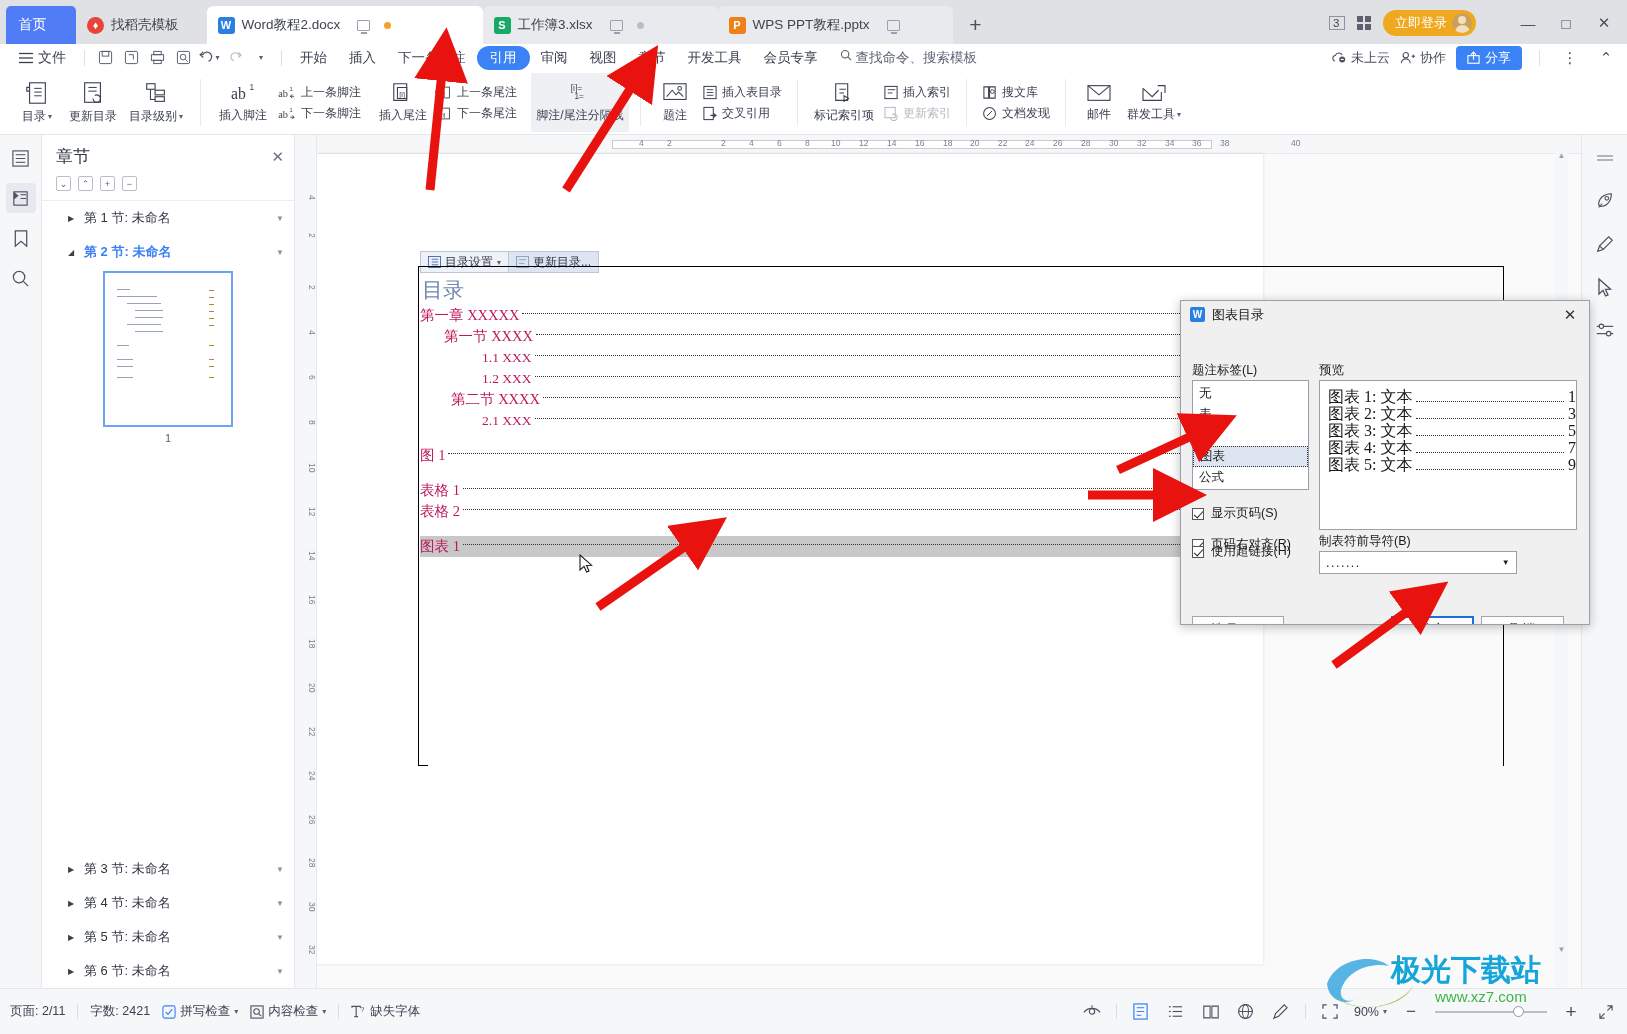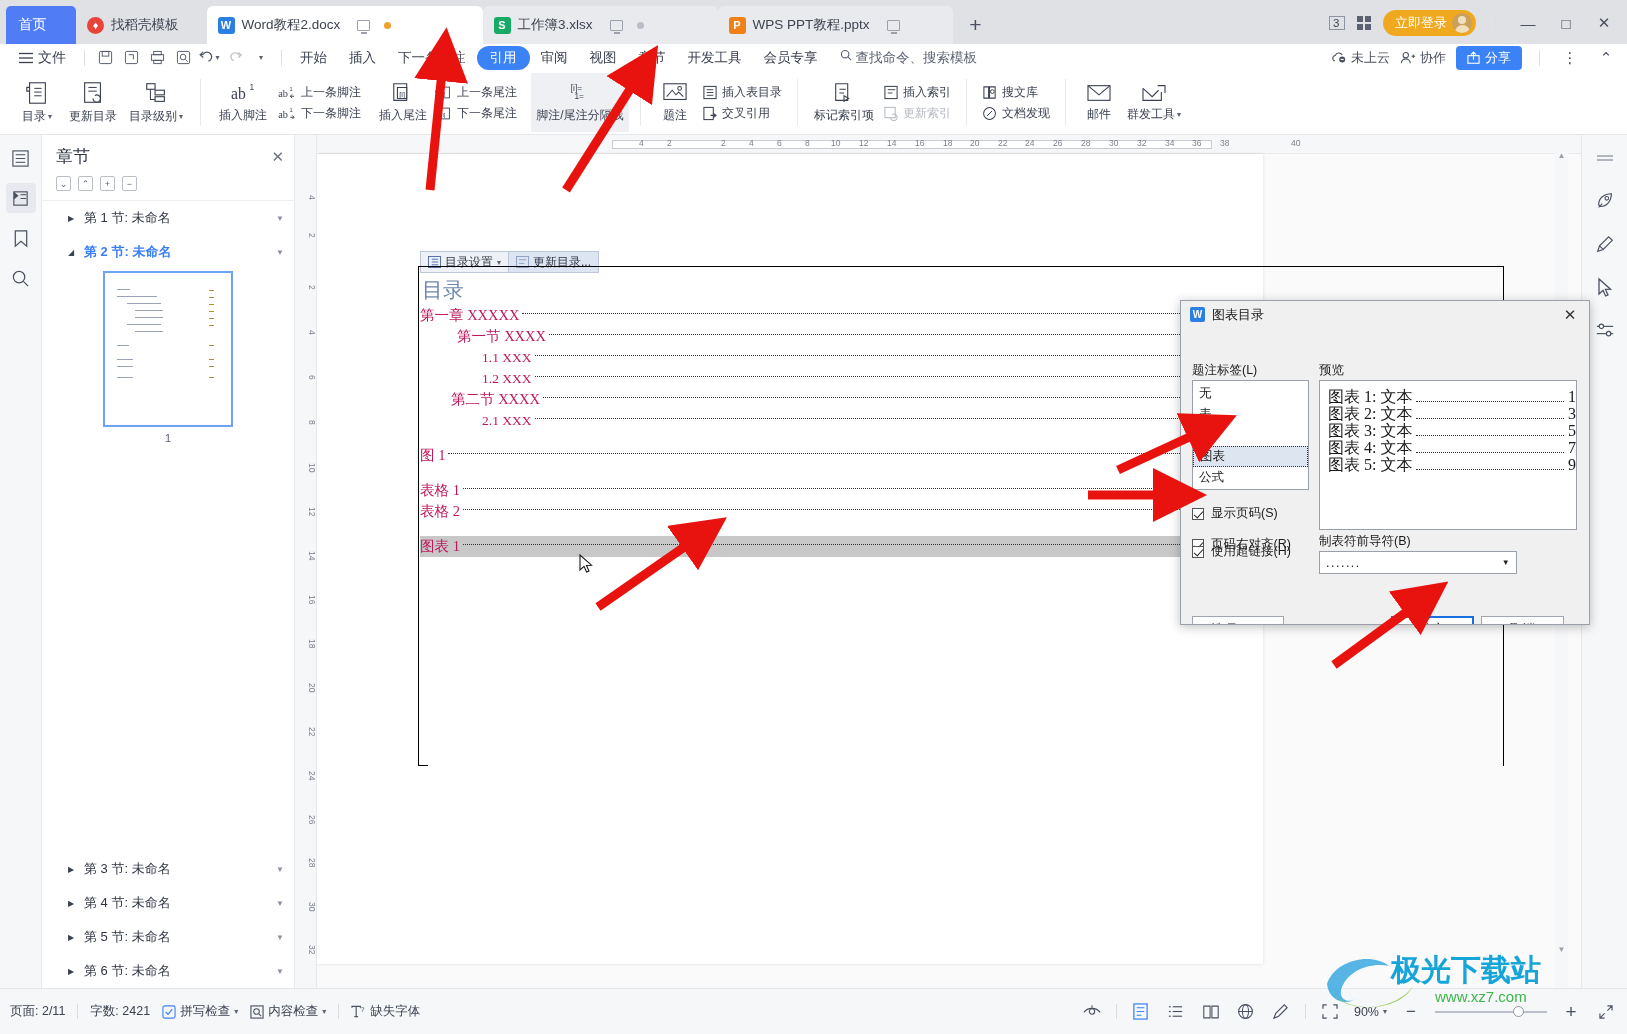--- a/index.html
+++ b/index.html
@@ -834,7 +834,7 @@
           <span class="dots"></span>
           <span class="pg">5</span>
         </div>
-        <div class="tocline" style="padding-left:37px">
+        <div class="tocline" style="padding-left:24px">
           <span class="txt">第一节  XXXX</span>
           <span class="dots"></span>
           <span class="pg">5</span>

